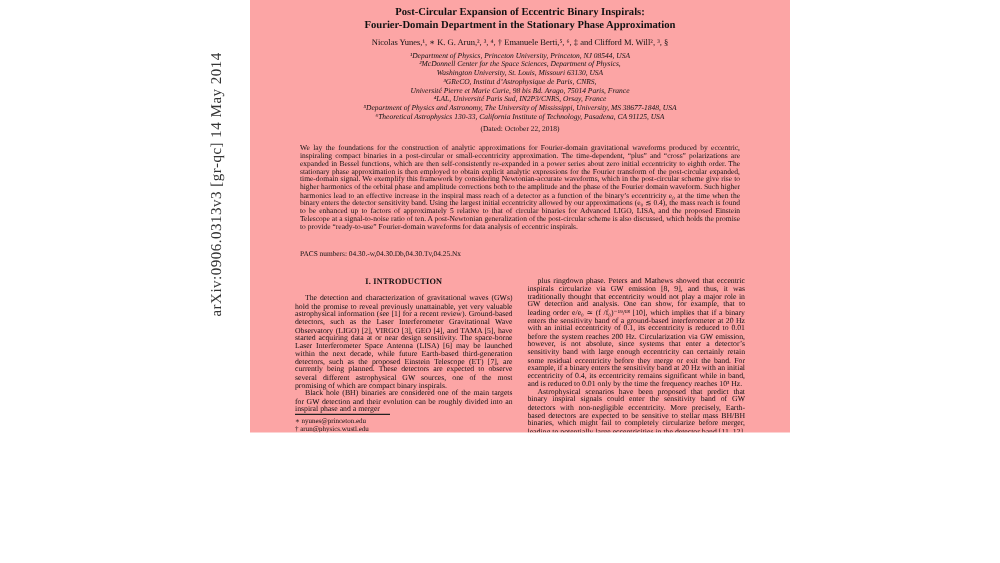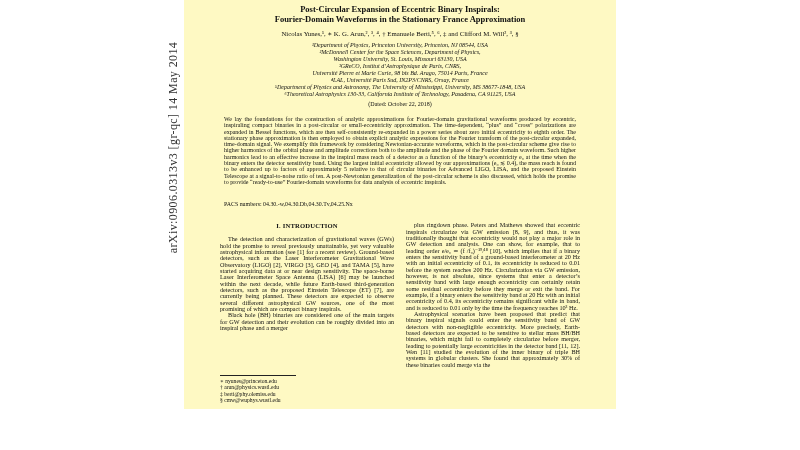--- a/index.html
+++ b/index.html
@@ -7,8 +7,8 @@
   body { font-family:"Liberation Serif","DejaVu Serif",serif; color:#111; position:relative; }
 
   .paper-page {
-    position:absolute; left:184px; top:0; width:432px; height:409px;
-    background:#fef9c3; padding:5px 36px 0 36px;
+    position:absolute; left:200px; top:0; width:432px; height:346px;
+    background:#fca5a5; padding:5px 36px 0 36px;
     display:flex; flex-direction:column; overflow:hidden;
   }
 

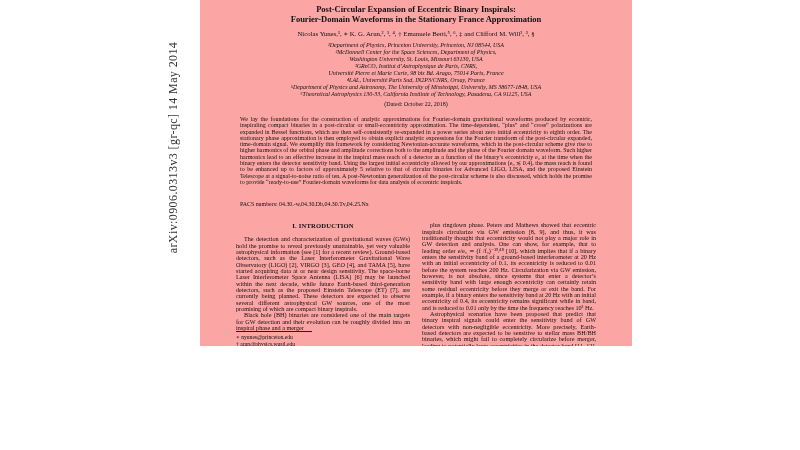--- a/index.html
+++ b/index.html
@@ -51,7 +51,7 @@
 
   <div class="title">
     <div>Post-Circular Expansion of Eccentric Binary Inspirals:</div>
-    <div>Fourier-Domain Waveforms in the Stationary France Approximation</div>
+    <div>Fourier-Domain Department in the Stationary Phase Approximation</div>
   </div>
 
   <div class="authors">Nicolas Yunes,¹, ∗ K. G. Arun,², ³, ⁴, † Emanuele Berti,⁵, ⁶, ‡ and Clifford M. Will², ³, §</div>

